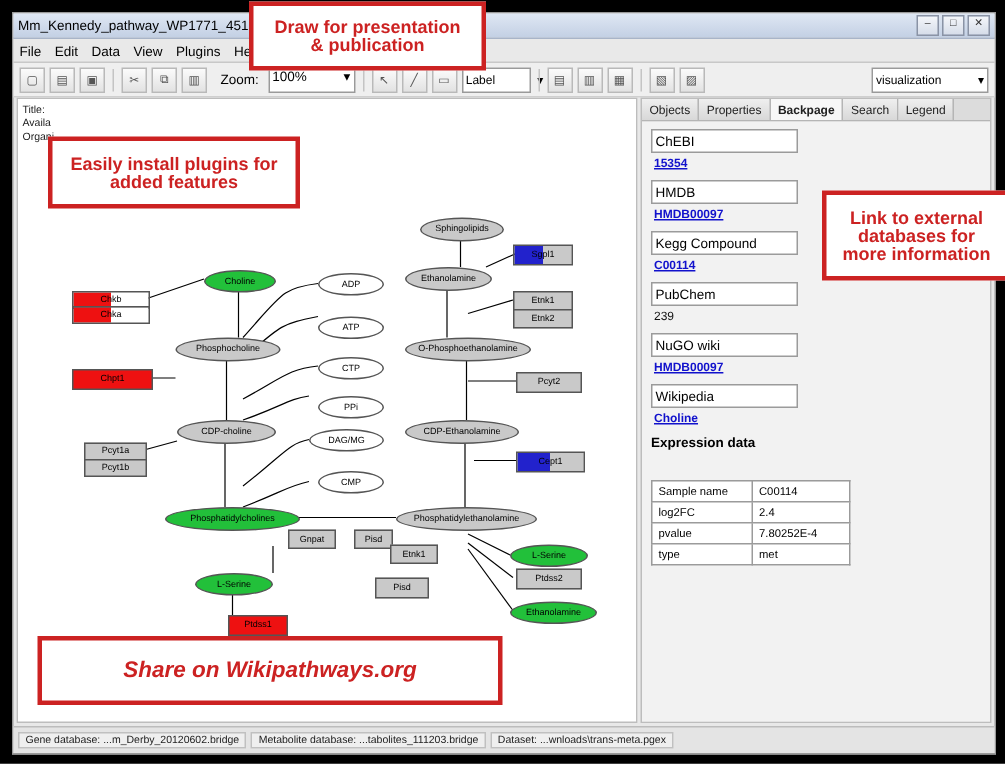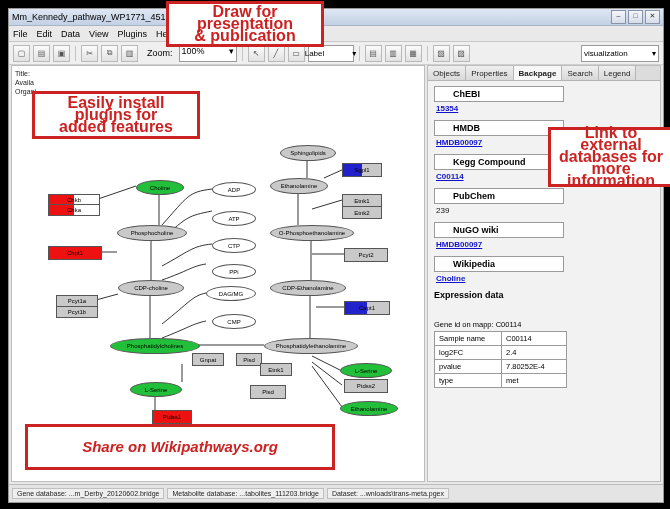--- a/index.html
+++ b/index.html
@@ -38,7 +38,7 @@
   .statusbar{position:absolute;left:0;right:0;bottom:0;height:17px;background:#e4e4e4;border-top:1px solid #bcbcbc;display:flex;align-items:center;padding:0 3px;}
   .statusbar .sb{font-size:7px;border:1px solid #c0c0c0;background:#efefef;padding:1px 4px;margin-right:3px;color:#222;}
   
-  .callout{position:absolute;background:#ffffff;border:3px solid #cc2222;color:#cc2222;font-weight:bold;text-align:center;font-size:16px;line-height:12px;display:flex;align-items:center;justify-content:center;padding:3px 6px;z-index:40;}
+  .callout{position:absolute;background:#ffffff;border:3px solid #cc2222;color:#cc2222;font-weight:bold;text-align:center;font-size:12px;line-height:12px;display:flex;align-items:center;justify-content:center;padding:3px 6px;z-index:40;}
   .callout.wp{font-size:15px;font-style:italic;}
   
   .node{position:absolute;font-size:6px;color:#000;display:flex;align-items:center;justify-content:center;border:1px solid #555;background:#cfcfcf;}

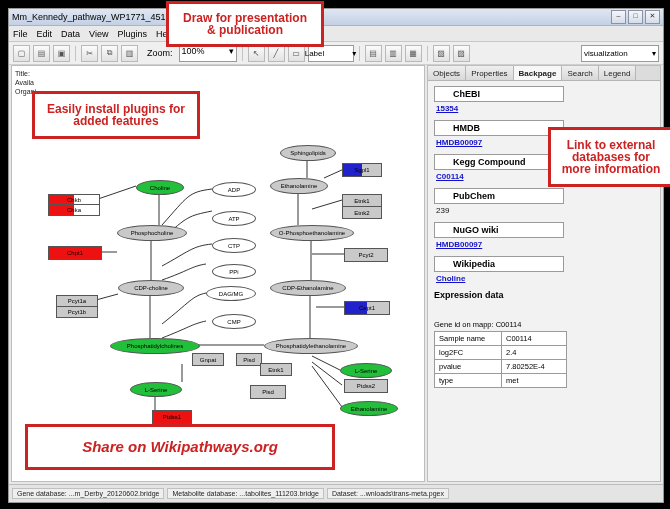--- a/index.html
+++ b/index.html
@@ -16,7 +16,7 @@
   .zoomlabel{font-size:9px;margin-left:6px;margin-right:3px;}
   .zoomsel{width:52px;height:15px;border:1px solid #9a9a9a;background:#fff;font-size:9px;display:flex;justify-content:space-between;padding:0 2px;}
   .sep{width:1px;height:15px;background:#c4c4c4;margin:0 2px;}
-  .lblsel{width:40px;height:15px;border:1px solid #9a9a9a;background:#fff;font-size:8px;display:flex;align-items:center;justify-content:center;padding:0 2px;gap:28px;}
+  .lblsel{width:40px;height:15px;border:1px solid #9a9a9a;background:#fff;font-size:8px;display:flex;align-items:center;justify-content:space-between;padding:0 2px;gap:28px;}
   .vizsel{margin-left:auto;width:72px;height:15px;border:1px solid #9a9a9a;background:#fff;font-size:8px;display:flex;align-items:center;justify-content:space-between;padding:0 2px;}
   .body{position:absolute;left:0;top:54px;right:0;bottom:18px;display:flex;}
   .canvaswrap{position:relative;flex:1;background:#fff;border:1px solid #bdbdbd;margin:2px;overflow:hidden;}

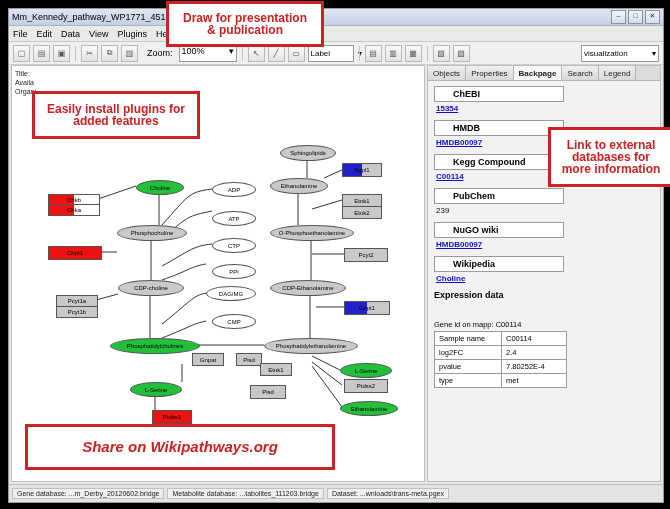--- a/index.html
+++ b/index.html
@@ -26,7 +26,7 @@
   .tab{font-size:8px;padding:0 5px;display:flex;align-items:center;border-right:1px solid #b5b5b5;background:linear-gradient(#efefef,#d8d8d8);color:#222;}
   .tab.active{background:#f7f7f7;font-weight:bold;}
   .panelbody{flex:1;background:#f2f2f2;padding:5px 6px;overflow:hidden;}
-  .dbbox{background:#fff;border:1px solid #9b9b9b;font-size:9px;font-weight:bold;padding:2px 18px;width:92px;margin-bottom:2px;}
+  .dbbox{background:#fff;border:1px solid #9b9b9b;font-size:9px;font-weight:normal;padding:2px 2px;width:92px;margin-bottom:2px;}
   .dblink{font-size:8px;color:#1111cc;text-decoration:underline;margin:0 0 7px 2px;display:block;font-weight:bold;}
   .dbplain{font-size:8px;color:#111;margin:0 0 7px 2px;display:block;}
   .exprhead{font-size:9px;font-weight:bold;margin:4px 0 20px 0;}

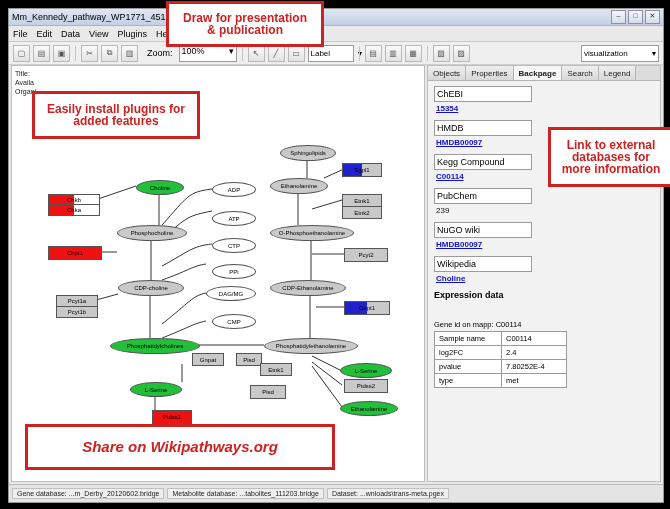--- a/index.html
+++ b/index.html
@@ -226,7 +226,6 @@
         <a class="dblink">Choline</a>
 
         <div class="exprhead">Expression data</div>
-        <div class="geneid">Gene id on mapp: C00114</div>
 
         <table class="tbl">
           <tbody>

